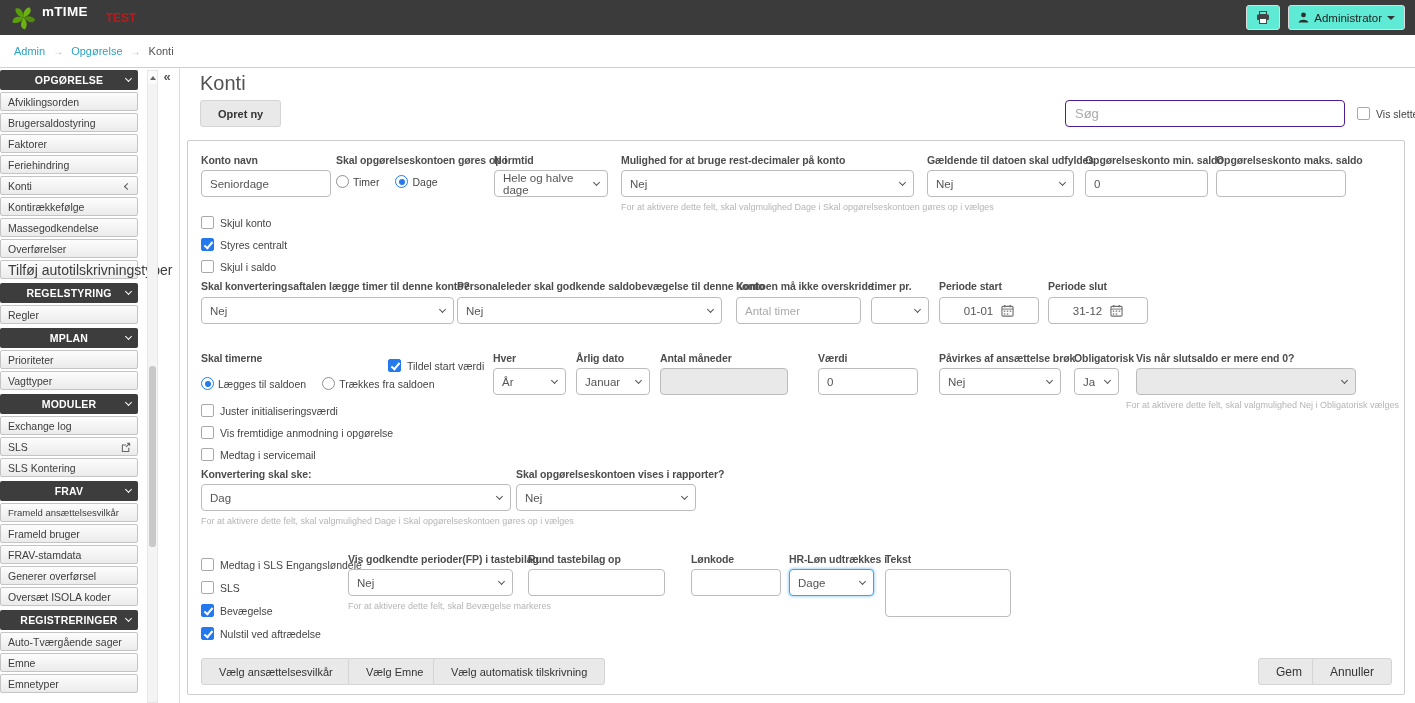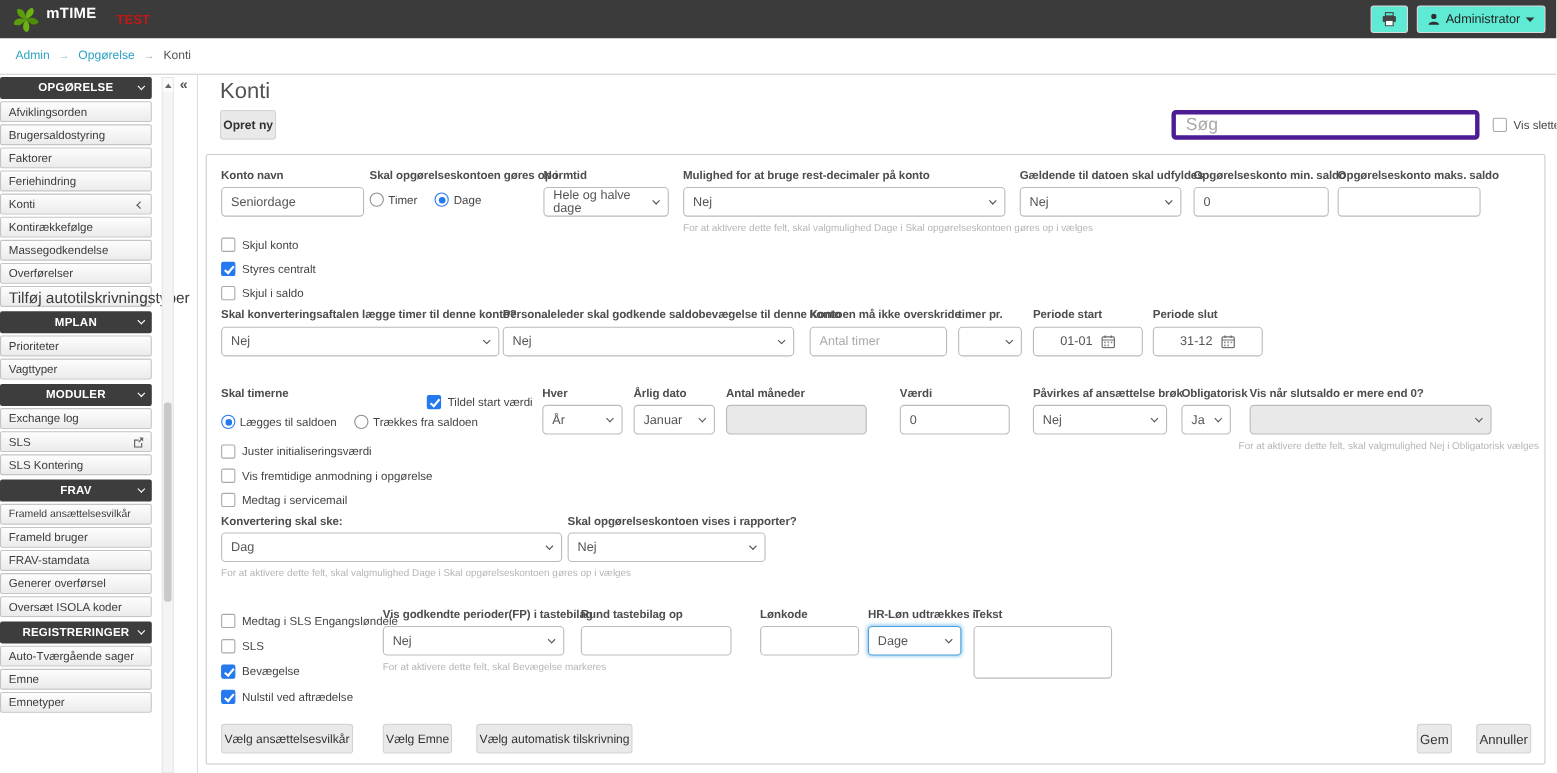--- a/index.html
+++ b/index.html
@@ -42,7 +42,7 @@
 
 .main { position:absolute; left:180px; top:67px; width:1235px; height:636px; }
 .page-title { position:absolute; left:20px; top:5px; font-size:20px; color:#525252; font-weight:400; }
-.btn { background:#e9e9e9; border:1px solid #d4d4d4; border-radius:3px; font-size:11px; color:#333; height:27px; padding:0 2px; display:inline-flex; align-items:center; cursor:pointer; font-family:inherit; white-space:nowrap; }
+.btn { background:#e9e9e9; border:1px solid #d4d4d4; border-radius:3px; font-size:11px; color:#333; height:27px; padding:0 17px; display:inline-flex; align-items:center; cursor:pointer; font-family:inherit; white-space:nowrap; }
 .btn-opret { position:absolute; left:20px; top:33px; font-weight:bold; }
 .search { position:absolute; left:885px; top:33px; width:280px; height:27px; border:4px solid #4c1d95; border-radius:4px; padding:0 9px; font-size:16px; color:#555; font-family:inherit; }
 .vis-slettet { position:absolute; left:1177px; top:40px; }

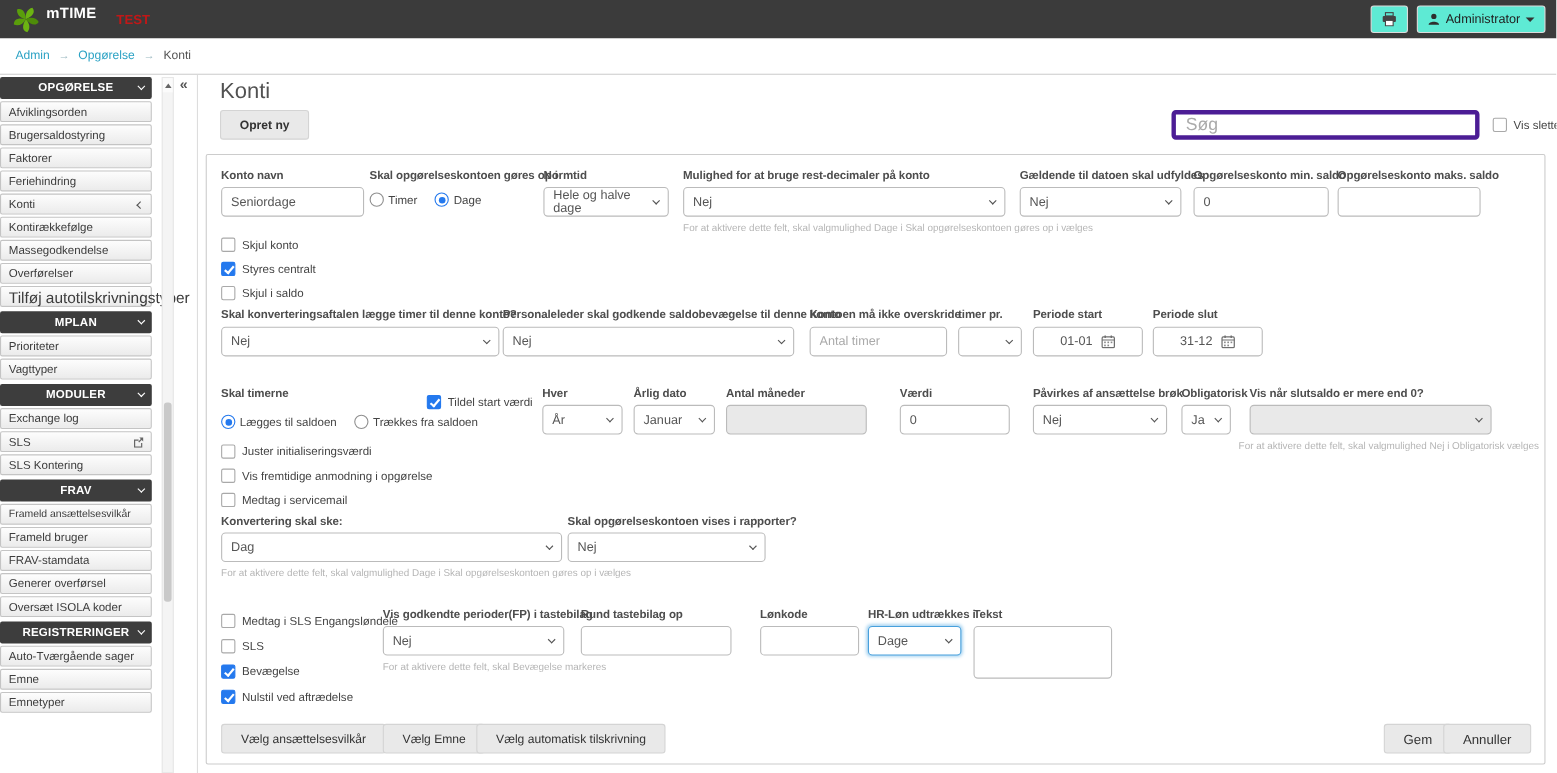--- a/index.html
+++ b/index.html
@@ -44,7 +44,7 @@
 .page-title { position:absolute; left:20px; top:5px; font-size:20px; color:#525252; font-weight:400; }
 .btn { background:#e9e9e9; border:1px solid #d4d4d4; border-radius:3px; font-size:11px; color:#333; height:27px; padding:0 17px; display:inline-flex; align-items:center; cursor:pointer; font-family:inherit; white-space:nowrap; }
 .btn-opret { position:absolute; left:20px; top:33px; font-weight:bold; }
-.search { position:absolute; left:885px; top:33px; width:280px; height:27px; border:4px solid #4c1d95; border-radius:4px; padding:0 9px; font-size:16px; color:#555; font-family:inherit; }
+.search { position:absolute; left:885px; top:33px; width:280px; height:27px; border:1px solid #4c1d95; border-radius:4px; padding:0 9px; font-size:13px; color:#555; font-family:inherit; }
 .vis-slettet { position:absolute; left:1177px; top:40px; }
 
 

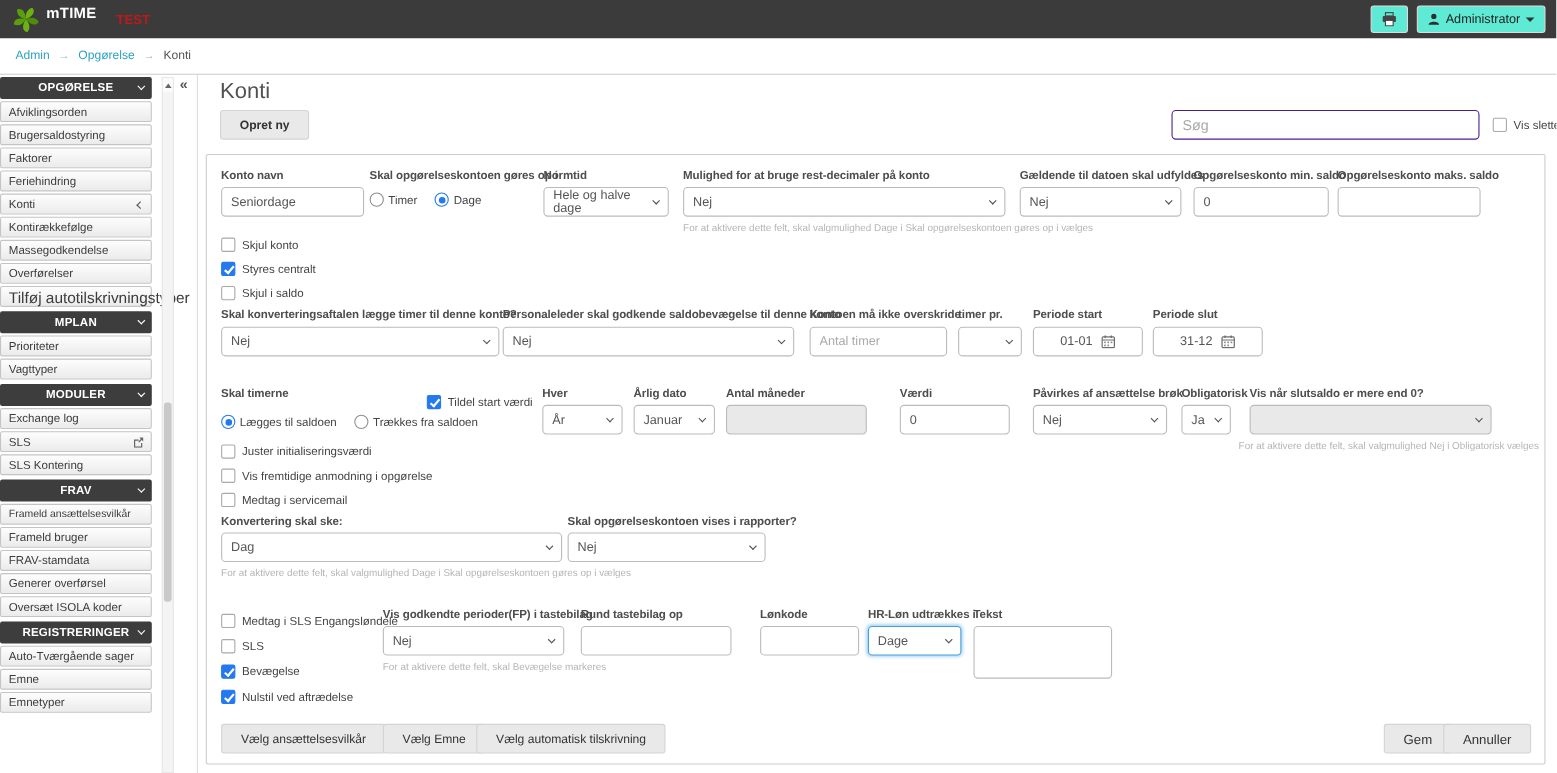--- a/index.html
+++ b/index.html
@@ -155,6 +155,15 @@
   </div>
   <div class="sb-section">
     <div class="sb-header">
+        <span>REGELSTYRING</span>
+        <span class="chev-w"></span>
+      </div>
+    <div class="sb-item">
+        <span>Regler</span>
+      </div>
+  </div>
+  <div class="sb-section">
+    <div class="sb-header">
         <span>MPLAN</span>
         <span class="chev-w"></span>
       </div>

